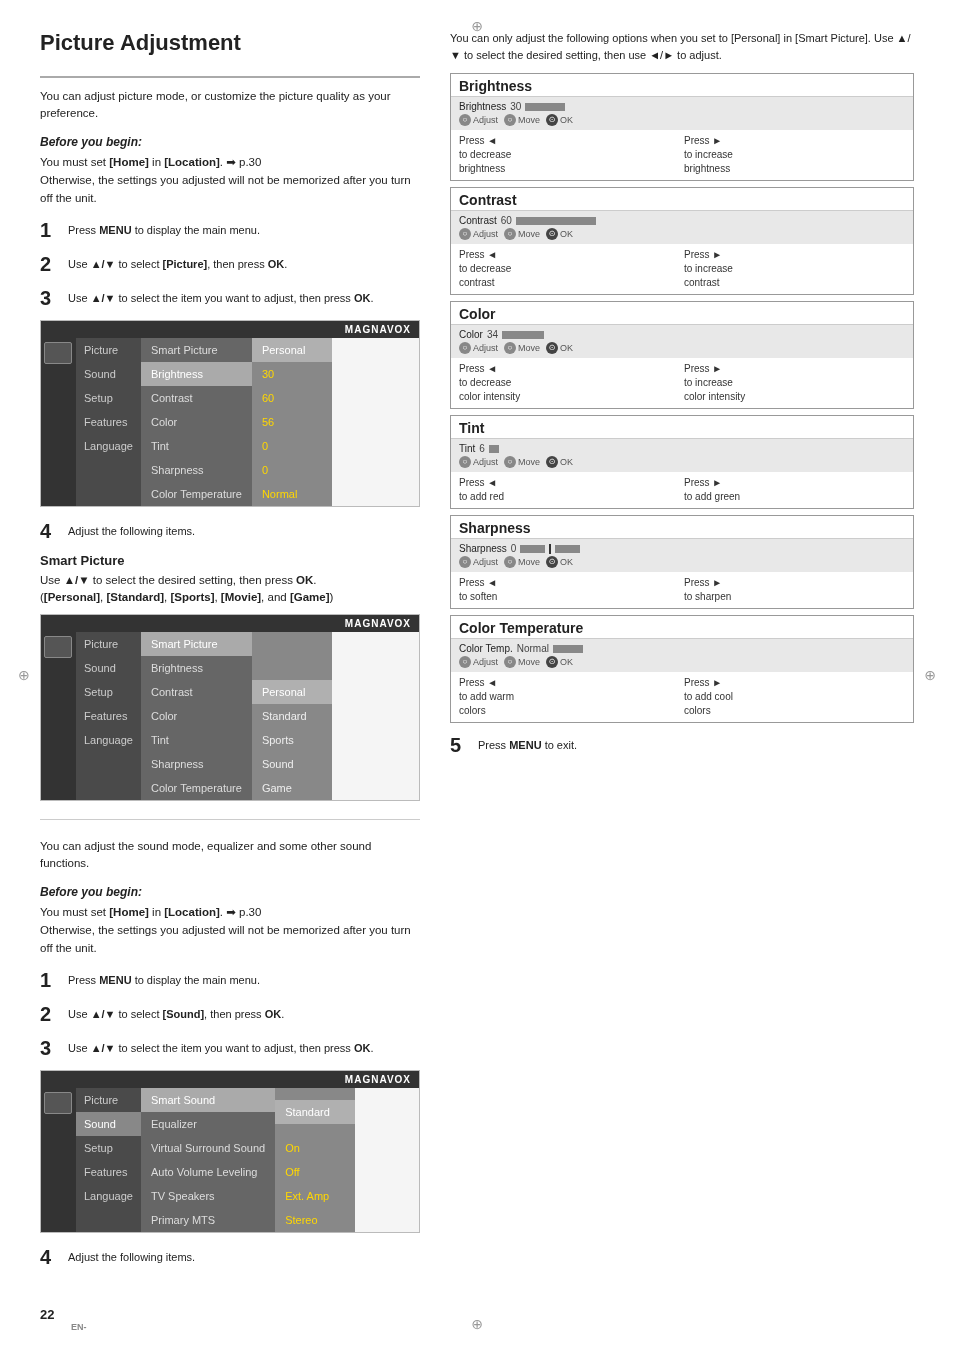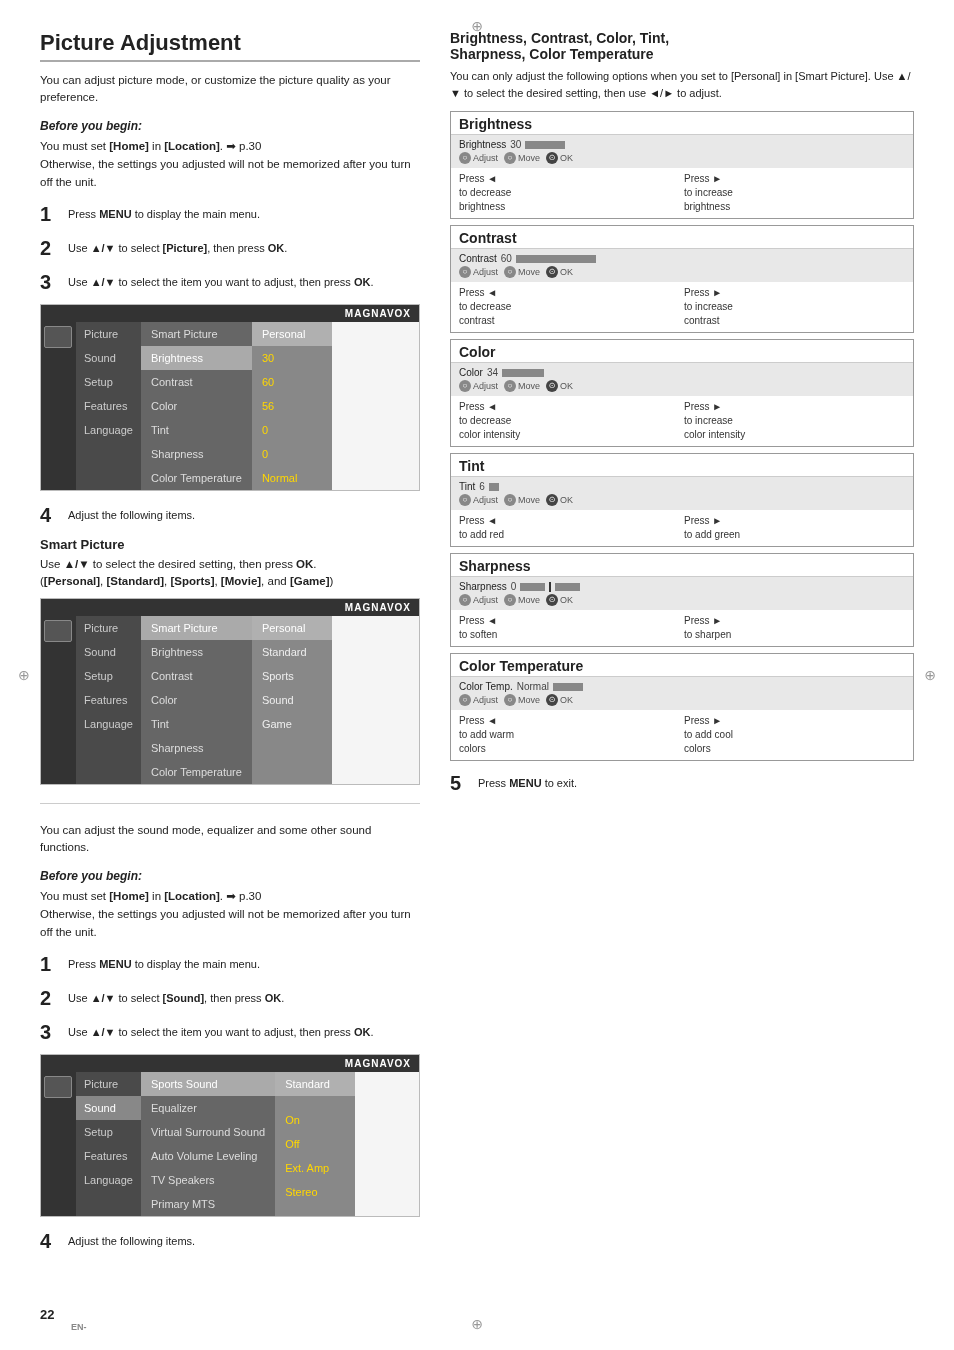--- a/index.html
+++ b/index.html
@@ -35,7 +35,7 @@
       font-size: 22px;
       font-weight: bold;
       border-bottom: 2px solid #aaa;
-      padding-bottom: 4px;
+      padding-bottom: 20px;
       margin-bottom: 10px;
     }
     .section-desc {

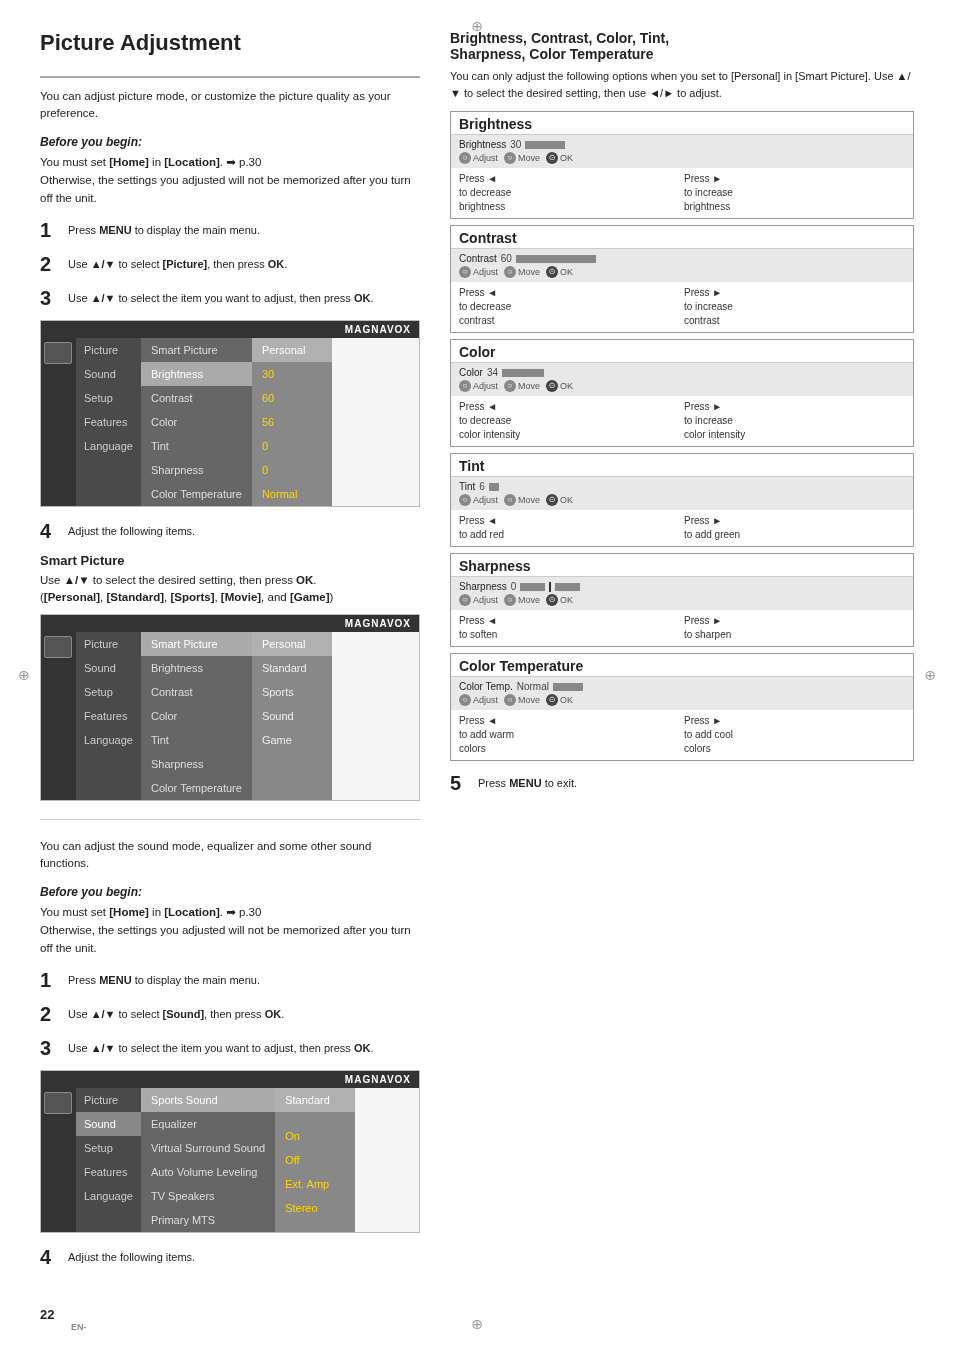--- a/index.html
+++ b/index.html
@@ -460,10 +460,6 @@
     </div>
 
     <div class="col-right">
-      <div class="right-section-title">
-        <strong>Brightness, Contrast, Color, Tint,</strong><br>
-        <strong>Sharpness, Color Temperature</strong>
-      </div>
       <div class="right-section-desc">You can only adjust the following options when you set to [Personal] in [Smart Picture]. Use ▲/▼ to select the desired setting, then use ◄/► to adjust.</div>
 
       <div class="adj-section">

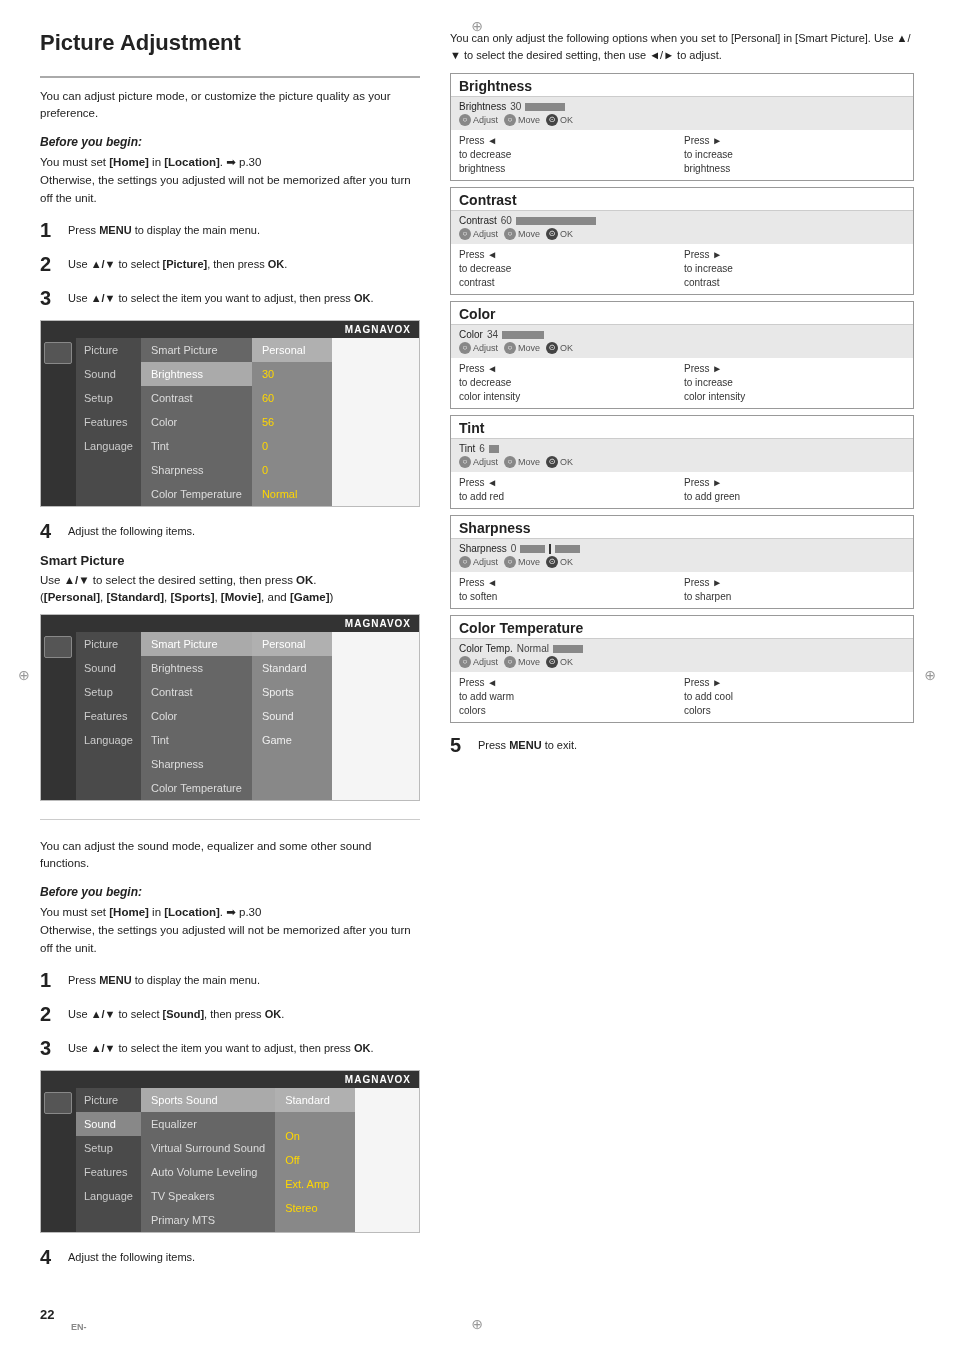--- a/index.html
+++ b/index.html
@@ -137,6 +137,7 @@
       min-width: 80px;
       display: flex;
       flex-direction: column;
+      justify-content: flex-end;
     }
     .menu-right-item {
       padding: 6px 10px;

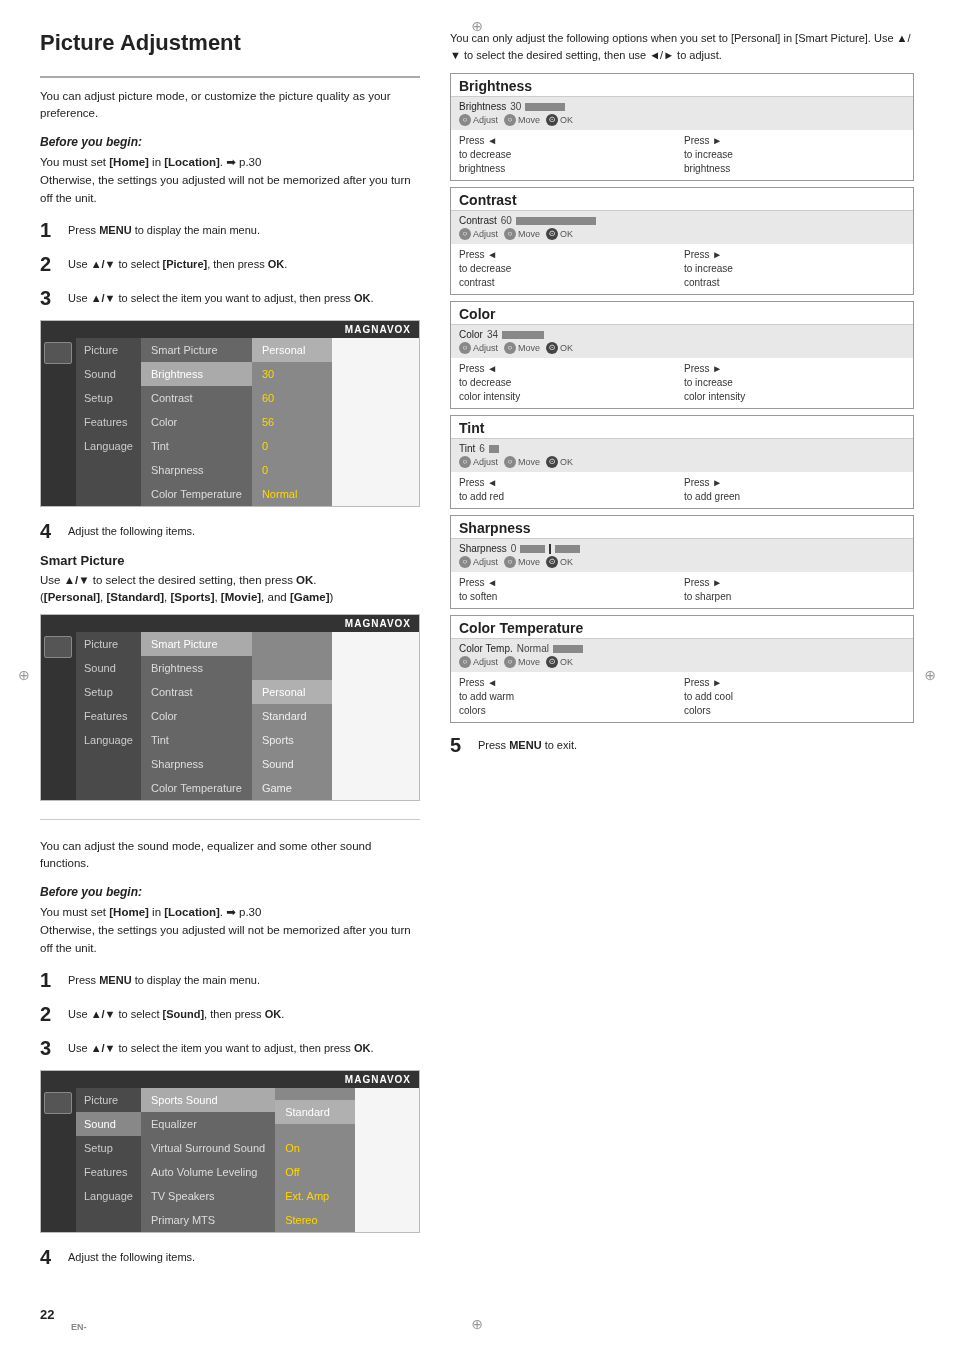--- a/index.html
+++ b/index.html
@@ -435,7 +435,7 @@
               <div class="menu-left-item">Language</div>
             </div>
             <div class="menu-center-col">
-              <div class="menu-center-item active">Sports Sound</div>
+              <div class="menu-center-item active">Smart Sound</div>
               <div class="menu-center-item">Equalizer</div>
               <div class="menu-center-item">Virtual Surround Sound</div>
               <div class="menu-center-item">Auto Volume Leveling</div>

